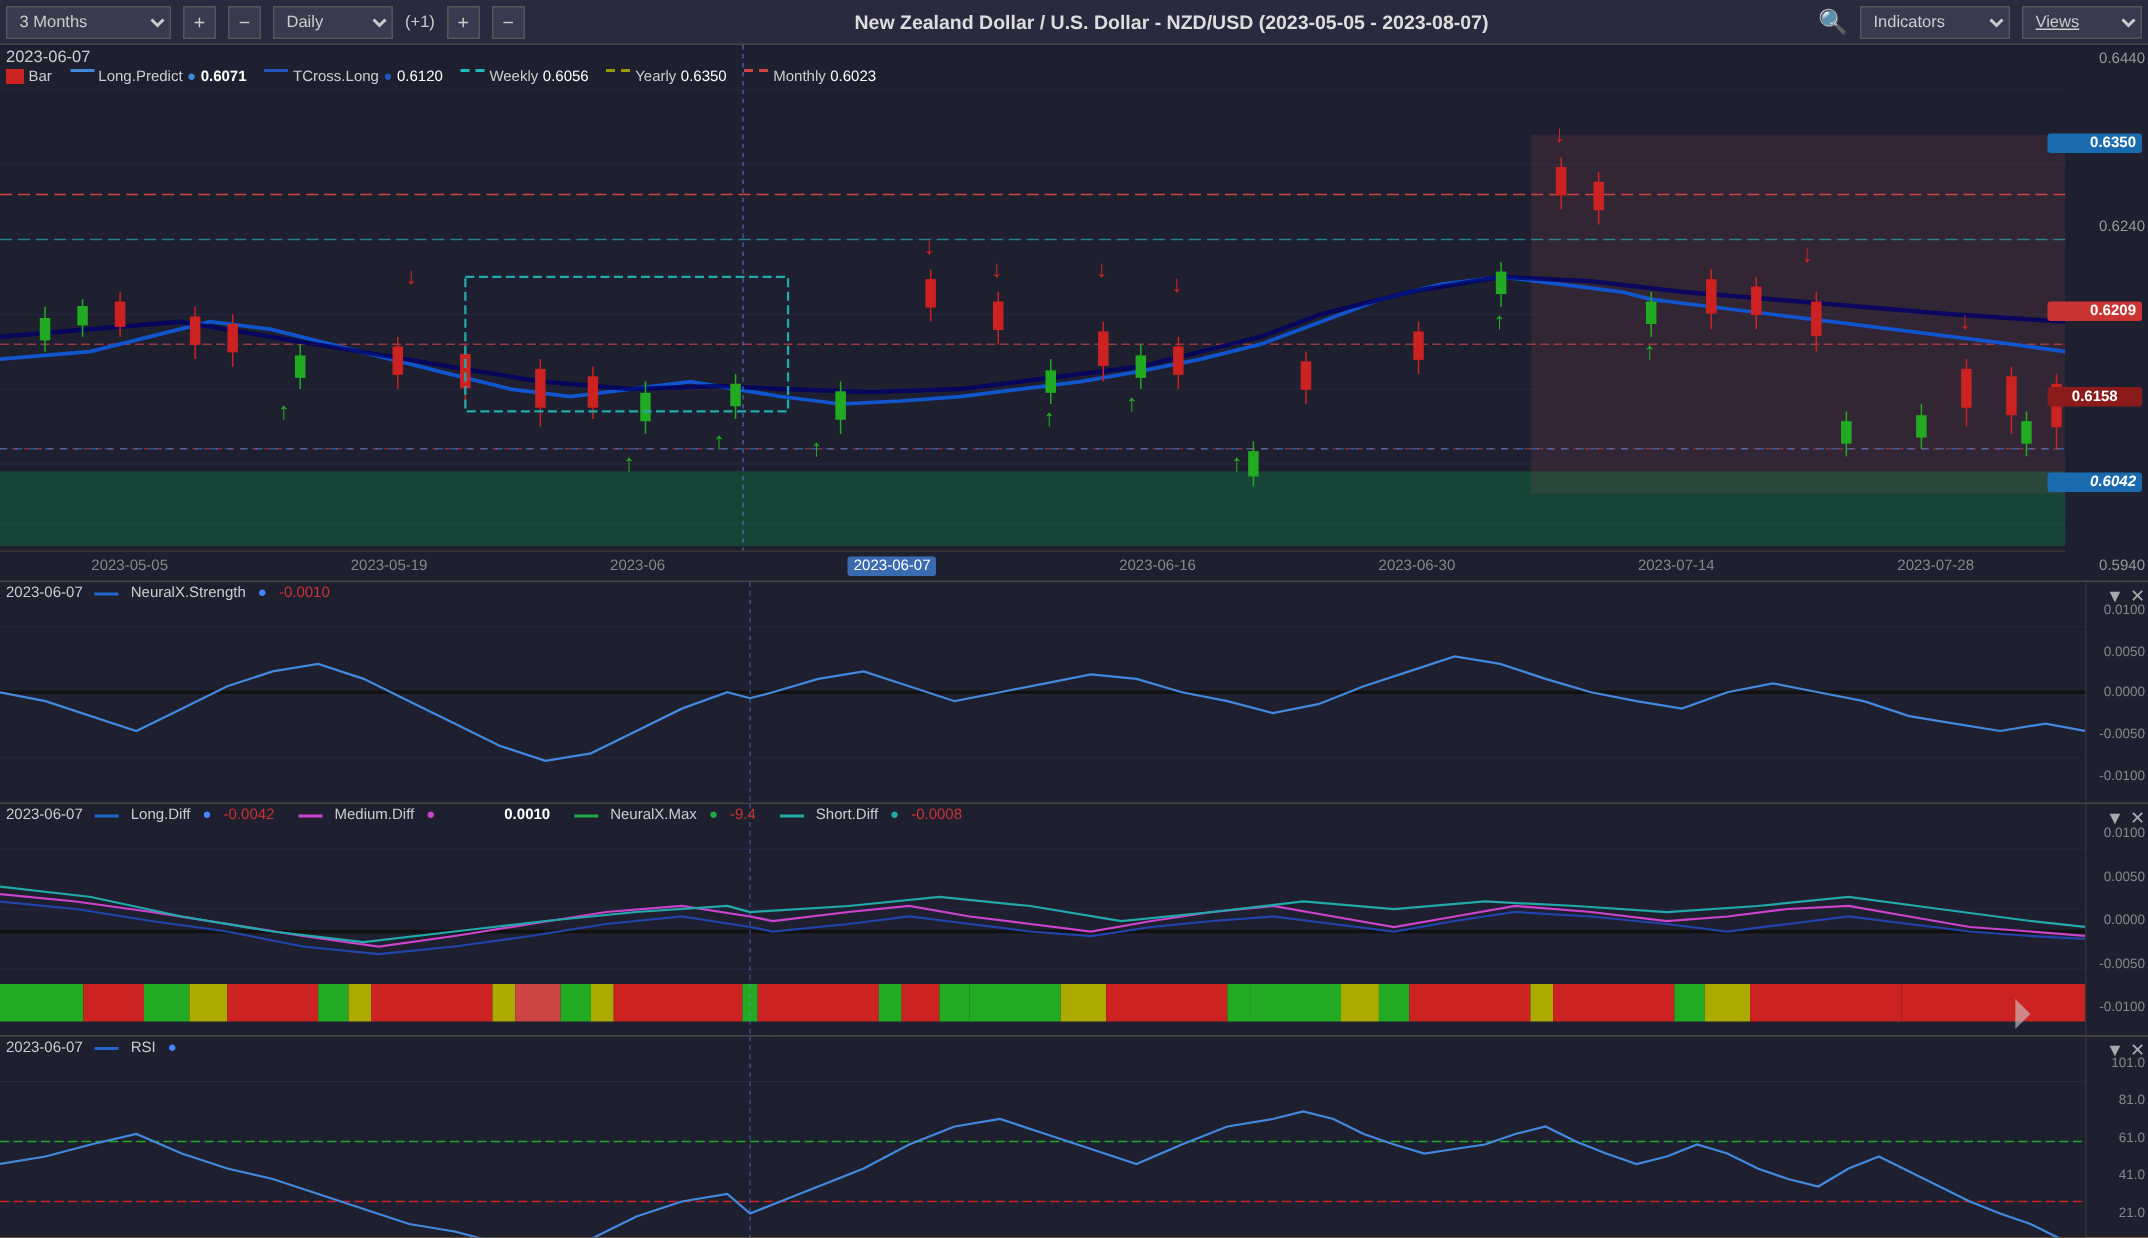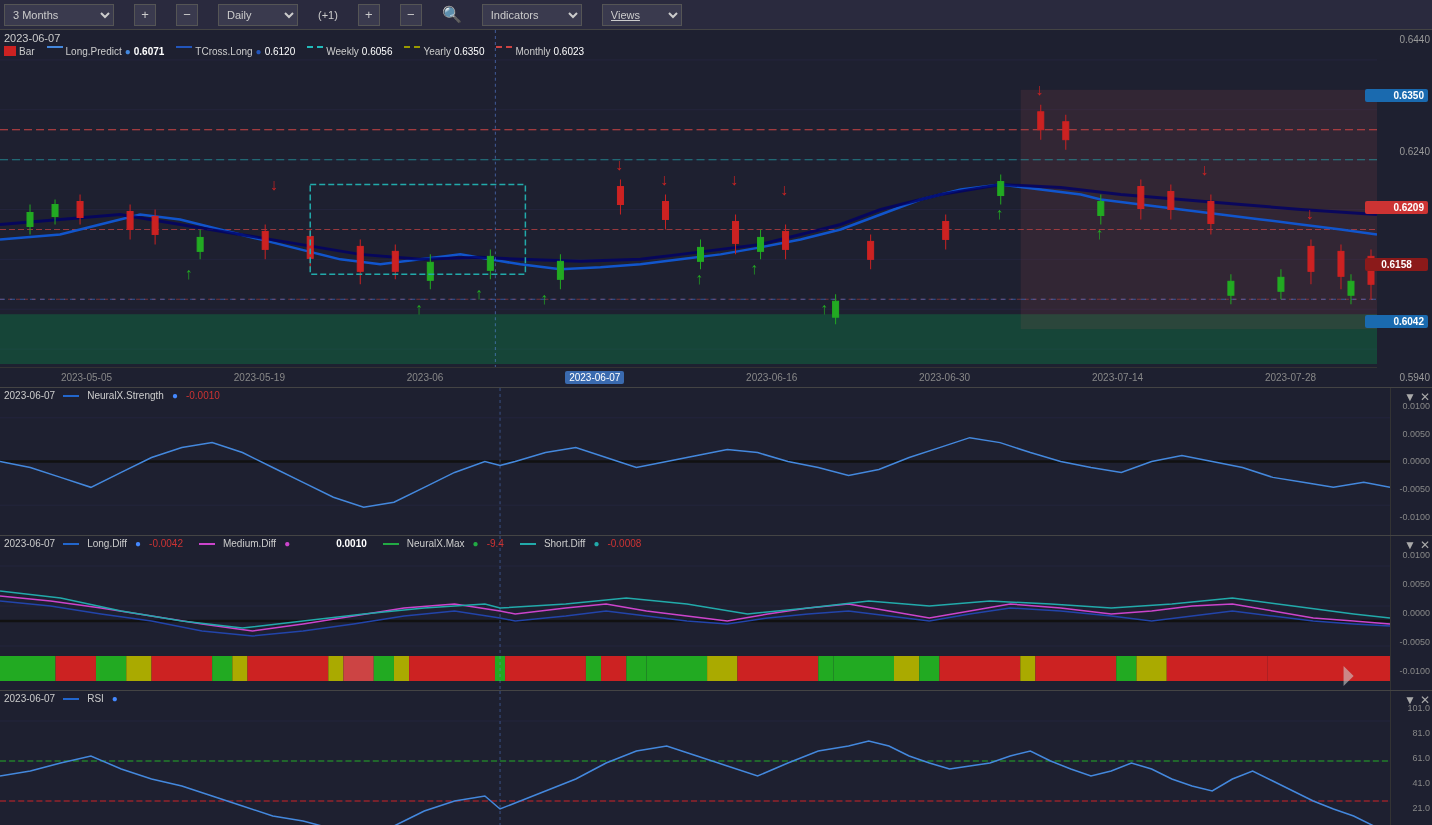--- a/index.html
+++ b/index.html
@@ -21,7 +21,7 @@
       border-bottom: 1px solid #444;
       height: 30px;
       padding: 0 4px;
-      gap: 20px;
+      gap: 8px;
     }
 
     .toolbar select, .toolbar .select-box {

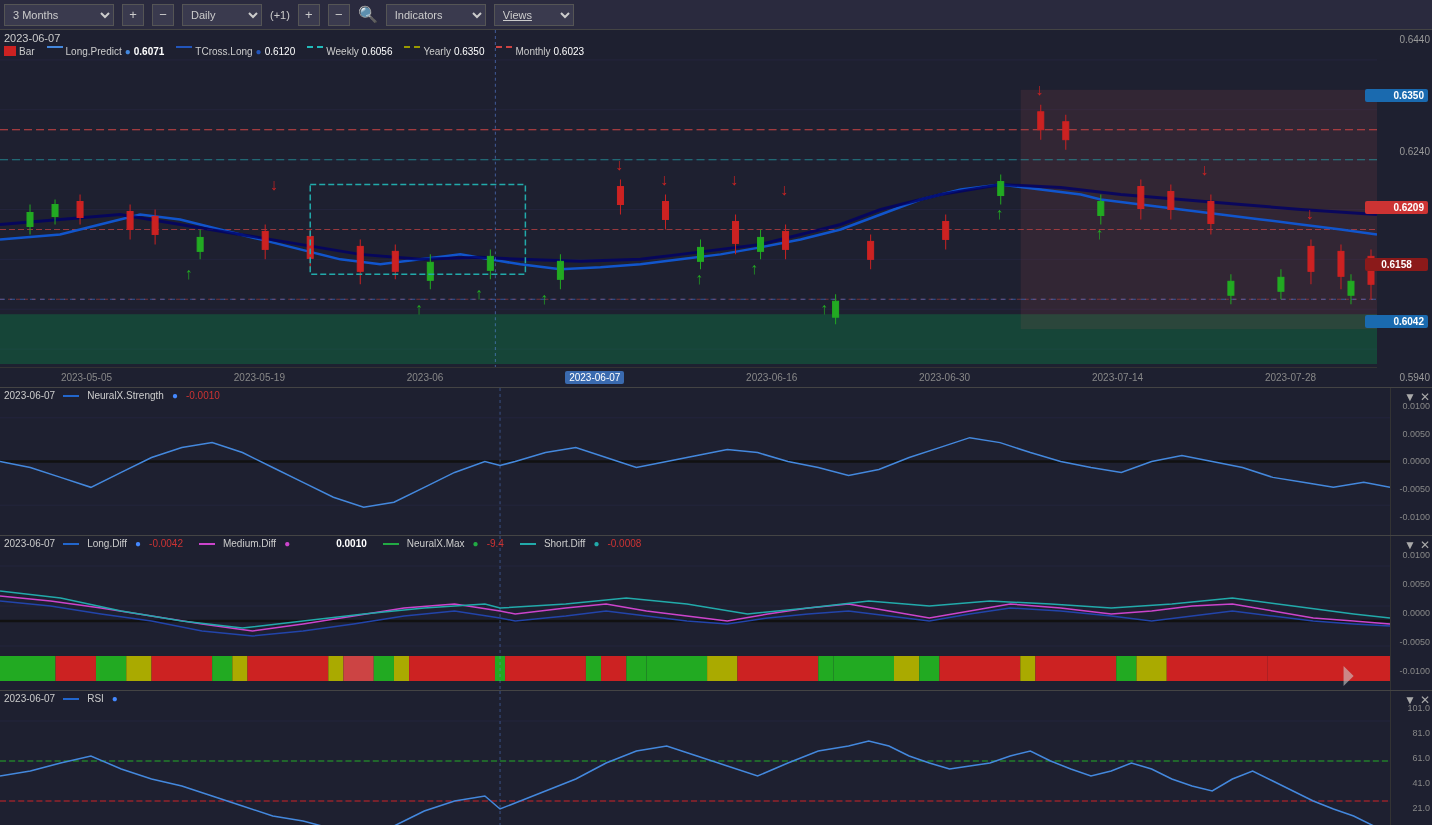--- a/index.html
+++ b/index.html
@@ -286,6 +286,7 @@
   <span style="color:#ccc; font-size:11px;">(+1)</span>
   <button class="btn-small">+</button>
   <button class="btn-small">−</button>
+  <div class="title-box">New Zealand Dollar / U.S. Dollar - NZD/USD (2023-05-05 - 2023-08-07)</div>
   <span class="search-icon">🔍</span>
   <select style="width:100px;">
     <option>Indicators</option>

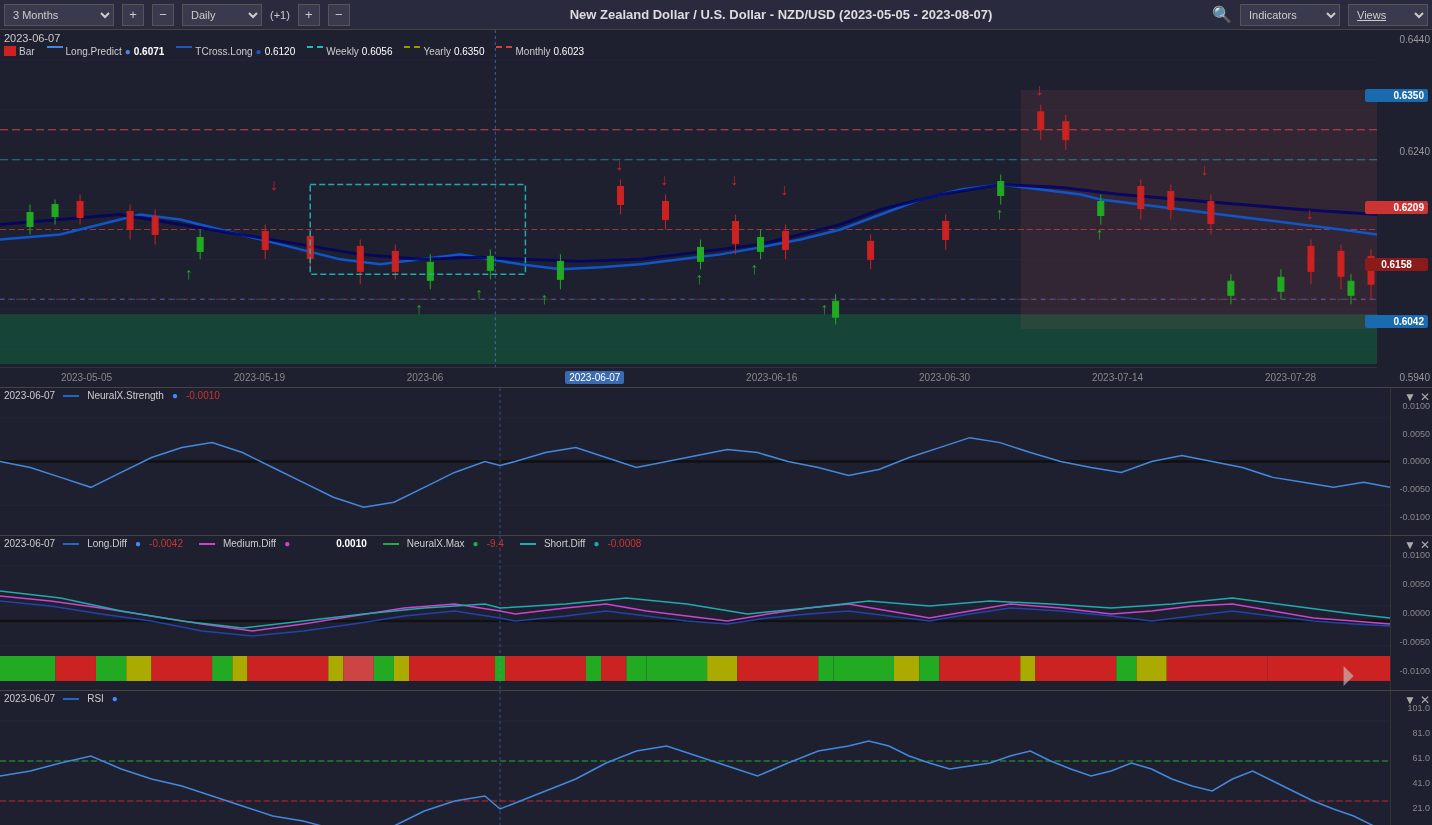--- a/index.html
+++ b/index.html
@@ -554,7 +554,7 @@
       <div class="price-label-item">0.6240</div>
       <div class="price-badge red-badge">0.6209</div>
       <div class="price-badge dark-red-badge">0.6158</div>
-      <div class="price-badge" style="background:#1a6aaf;">0.6042</div>
+      <div class="price-badge" style="background:#1a6aaf;font-style:italic;">0.6042</div>
       <div class="price-label-item">0.5940</div>
     </div>
   </div>

